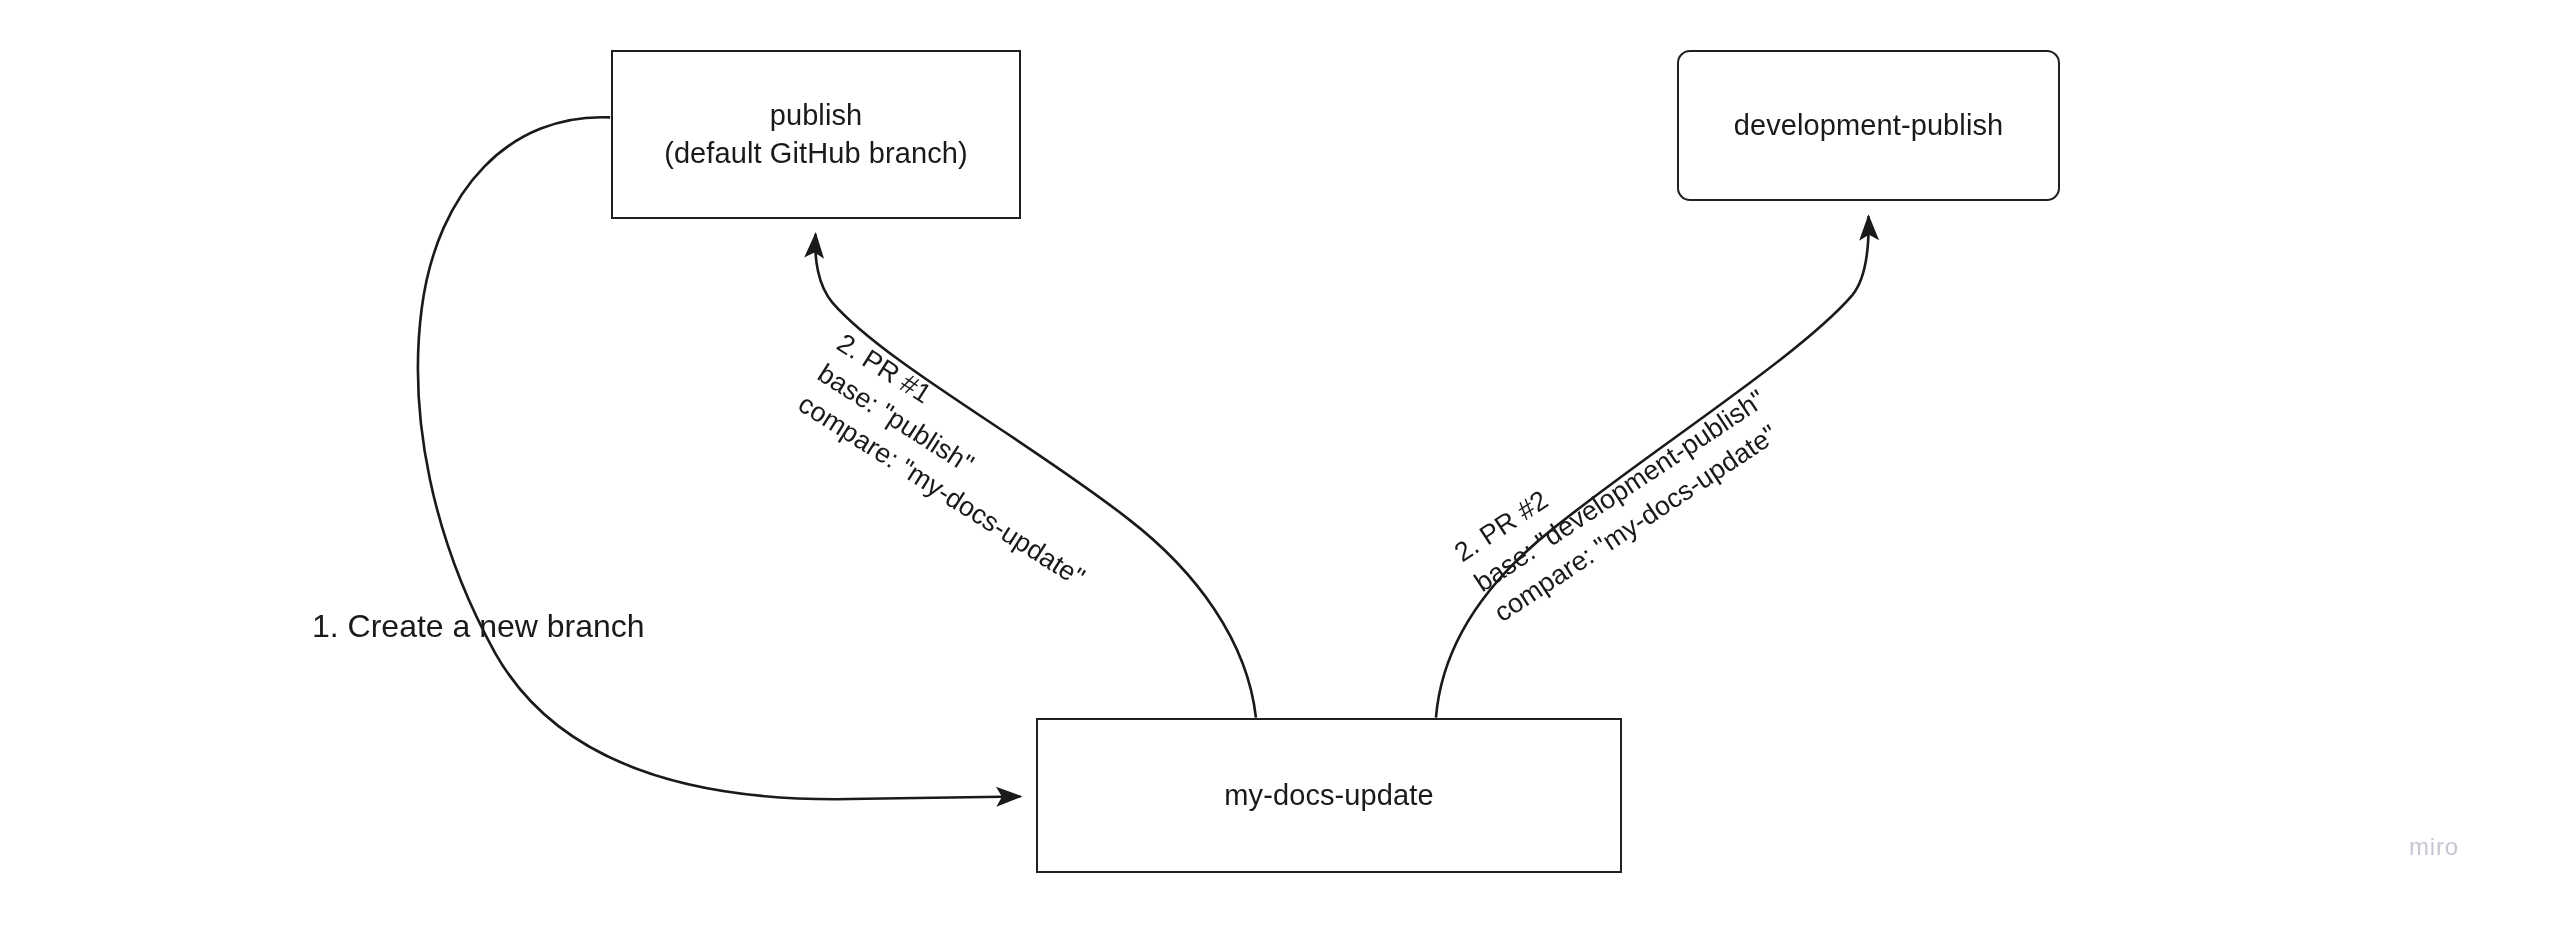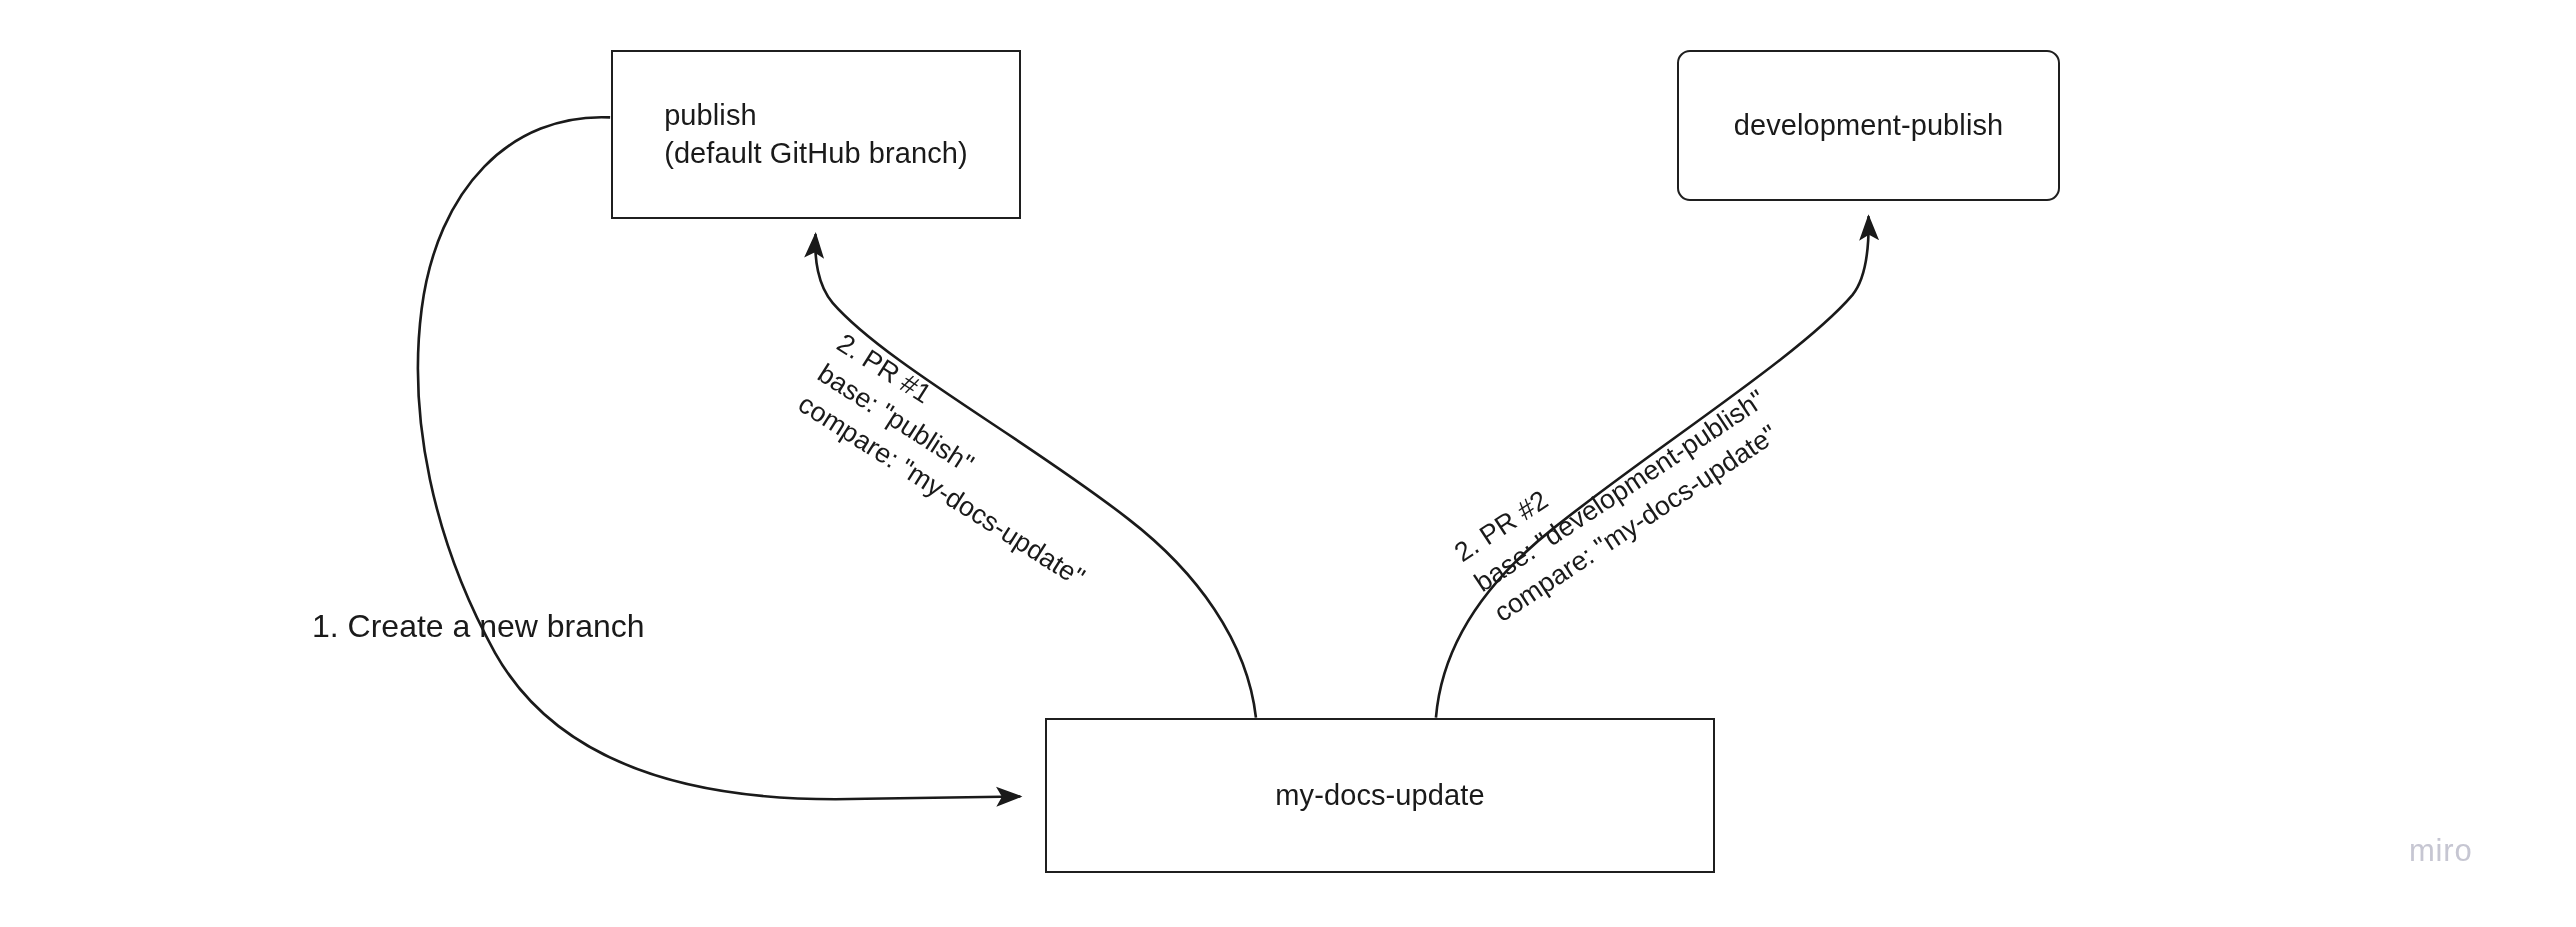--- a/index.html
+++ b/index.html
@@ -34,7 +34,7 @@
     display: flex;
     align-items: center;
     justify-content: center;
-    text-align: left;
+    text-align: center;
   }
   .node-label {
     font-size: 29px;

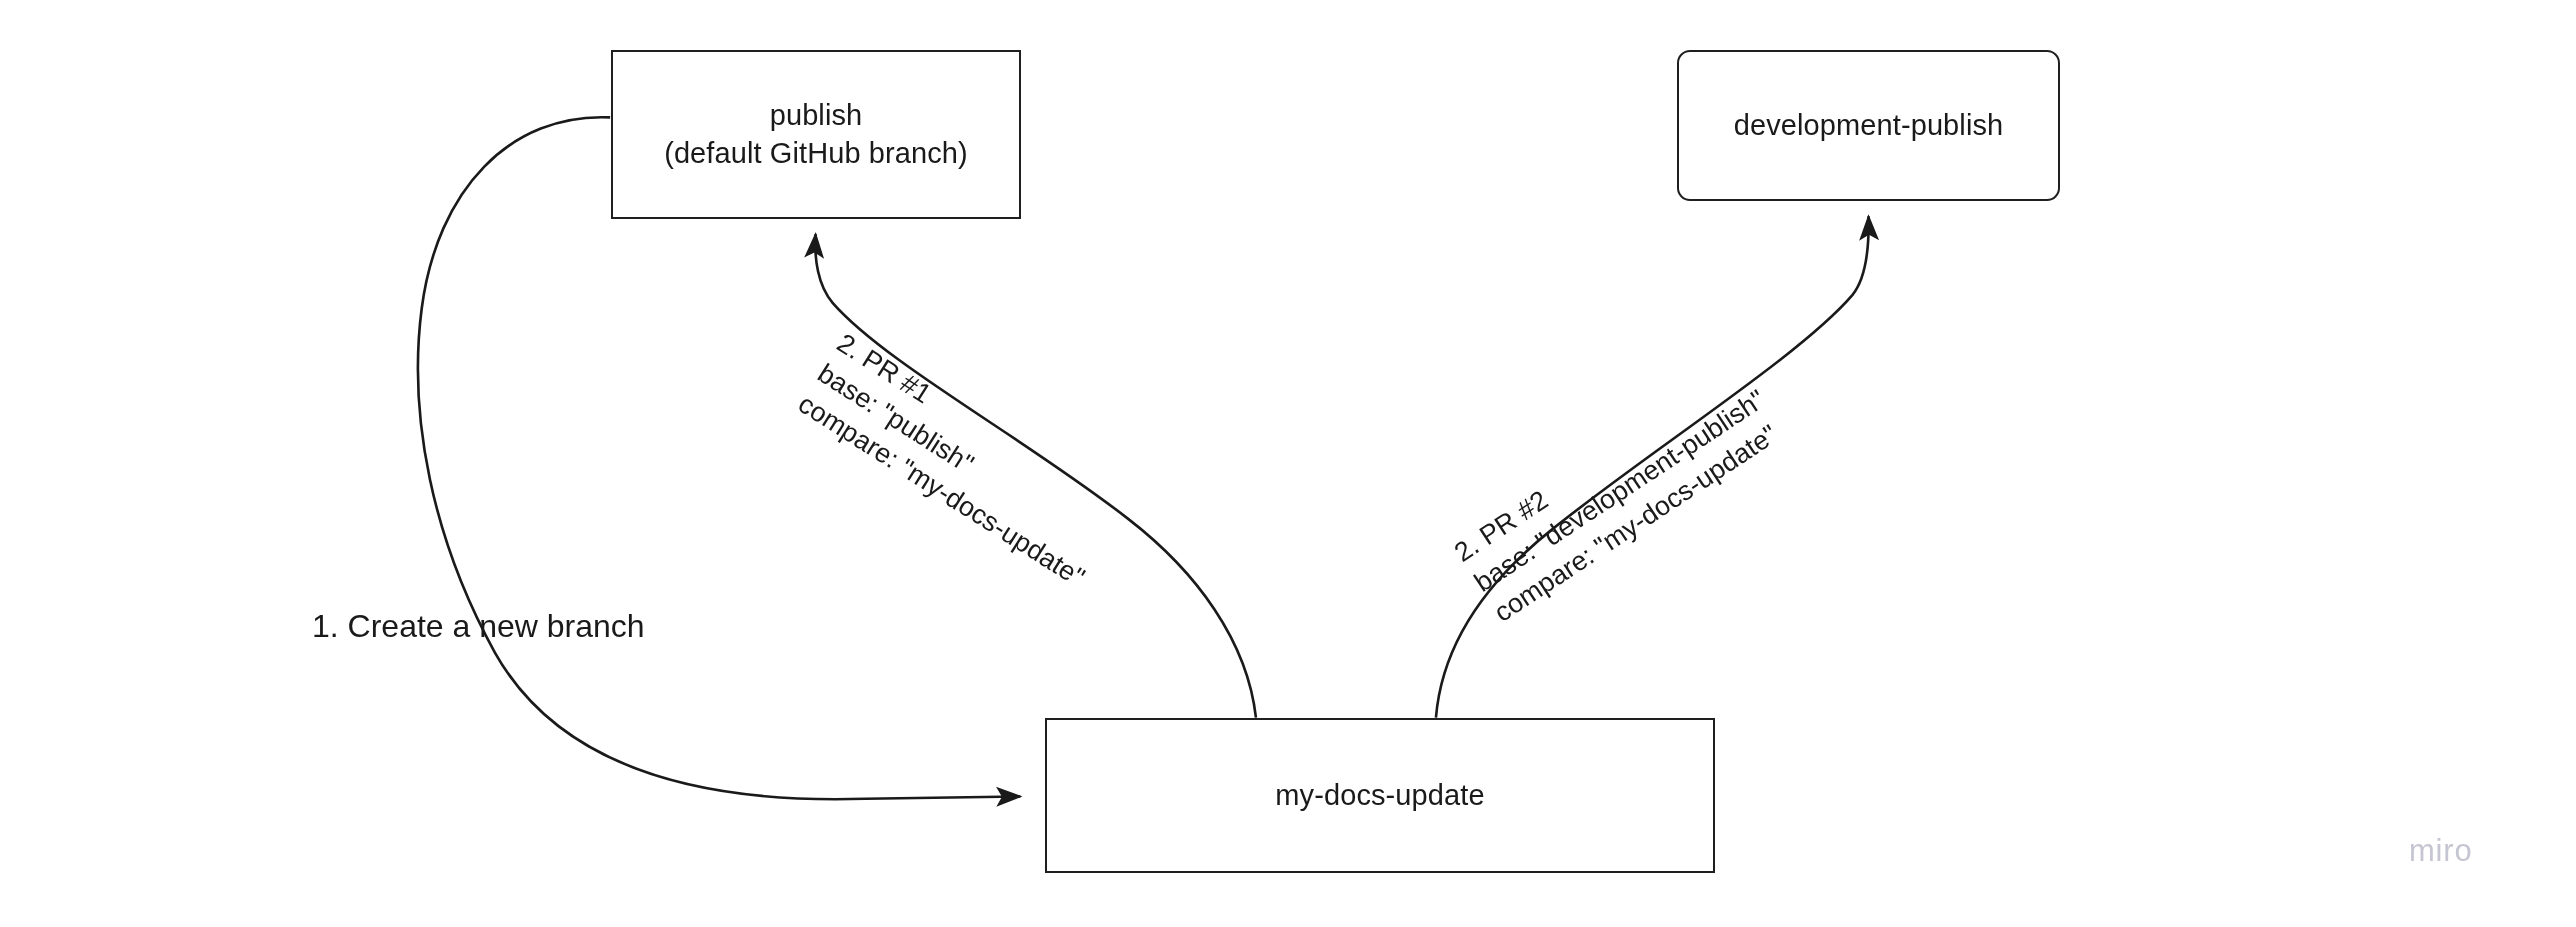--- a/index.html
+++ b/index.html
@@ -59,9 +59,8 @@
   #node-my-docs-update {
     left: 1036px;
     top: 718px;
-    width: 670px;
+    width: 586px;
     height: 155px;
-    margin-left: 9px;
   }
   .edge-label {
     position: absolute;

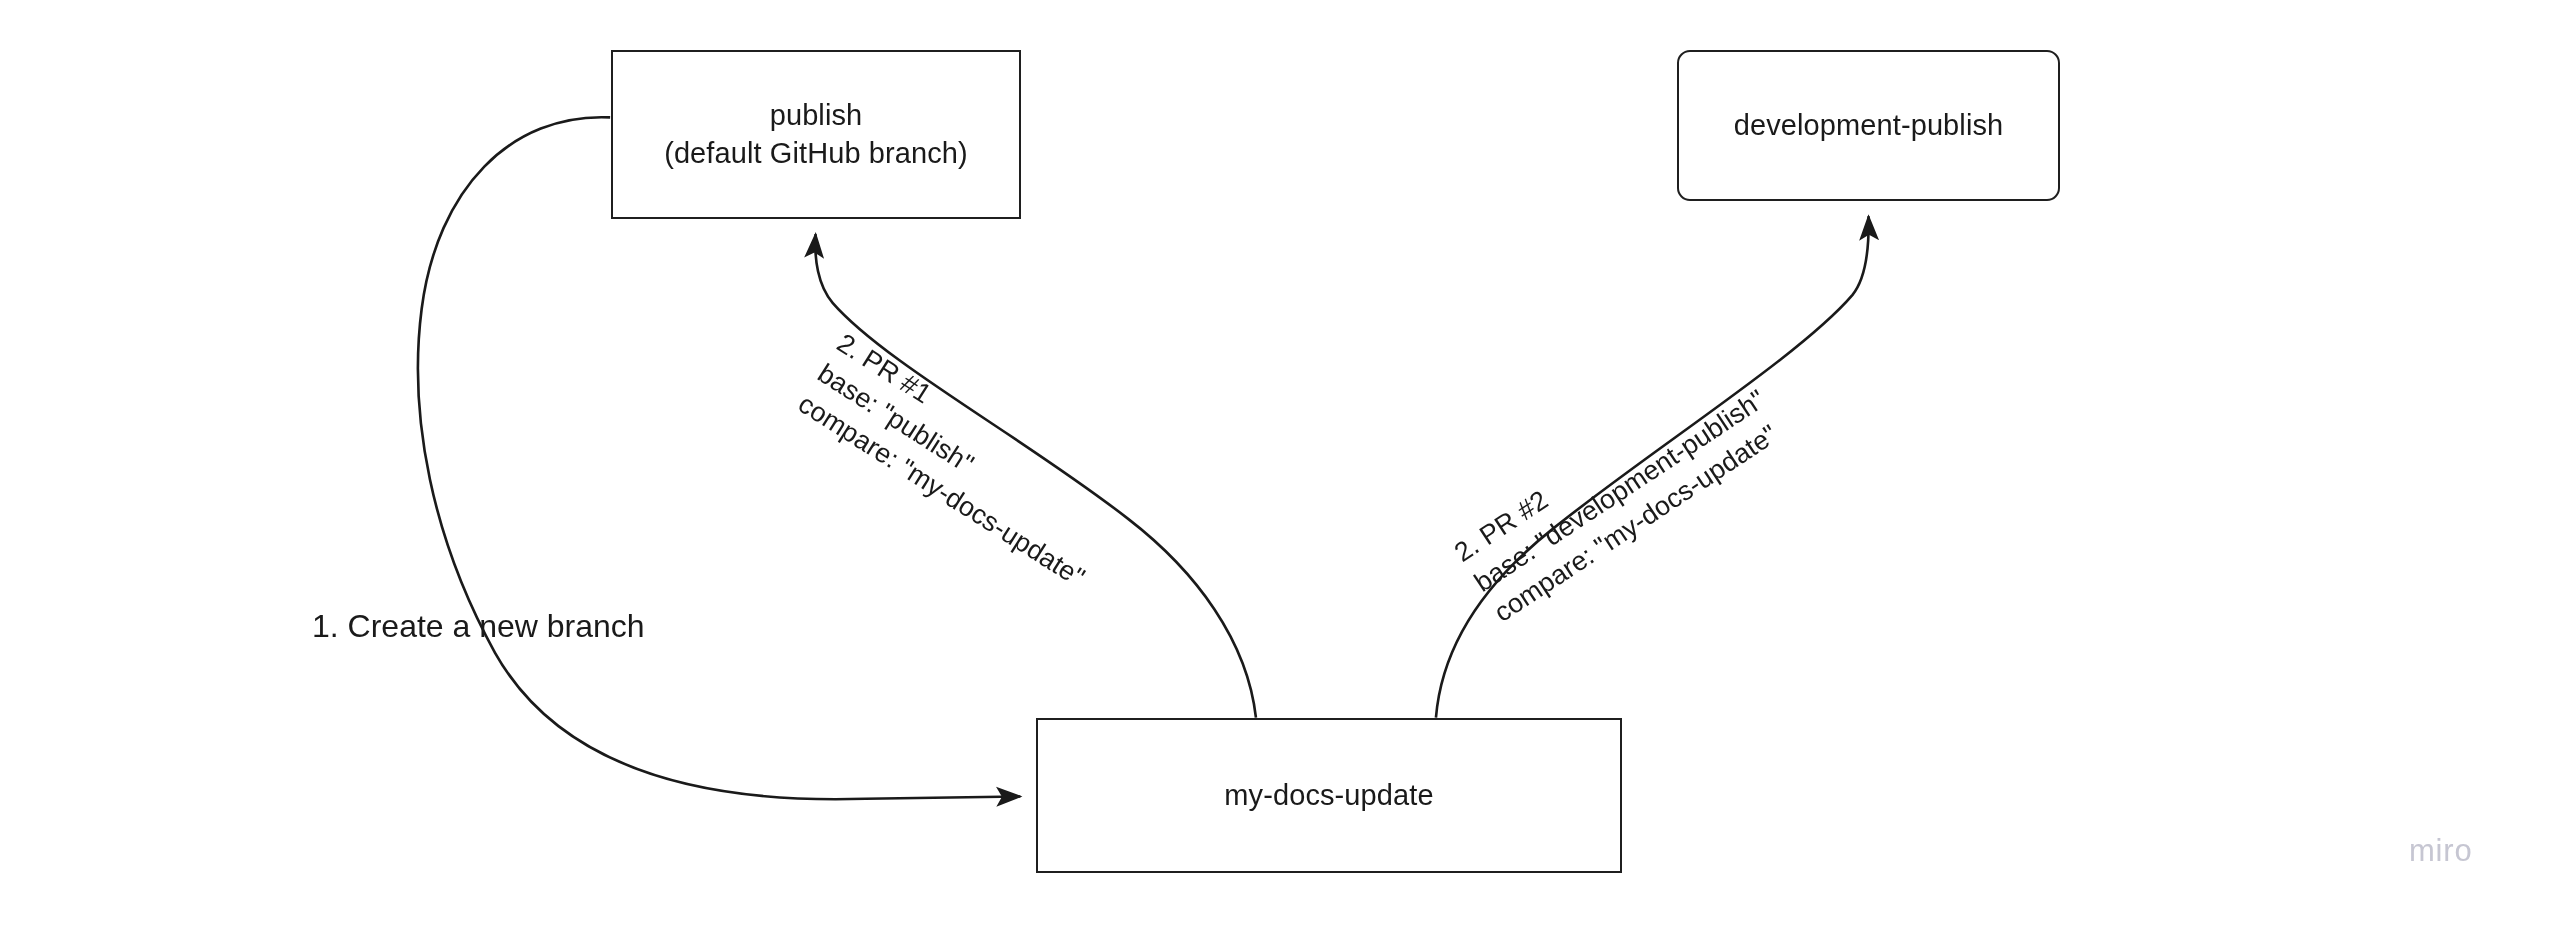--- a/index.html
+++ b/index.html
@@ -92,7 +92,7 @@
     position: absolute;
     left: 2409px;
     top: 833px;
-    font-size: 31px;
+    font-size: 24px;
     letter-spacing: 0.8px;
     color: #c6c6d2;
     font-weight: 400;

